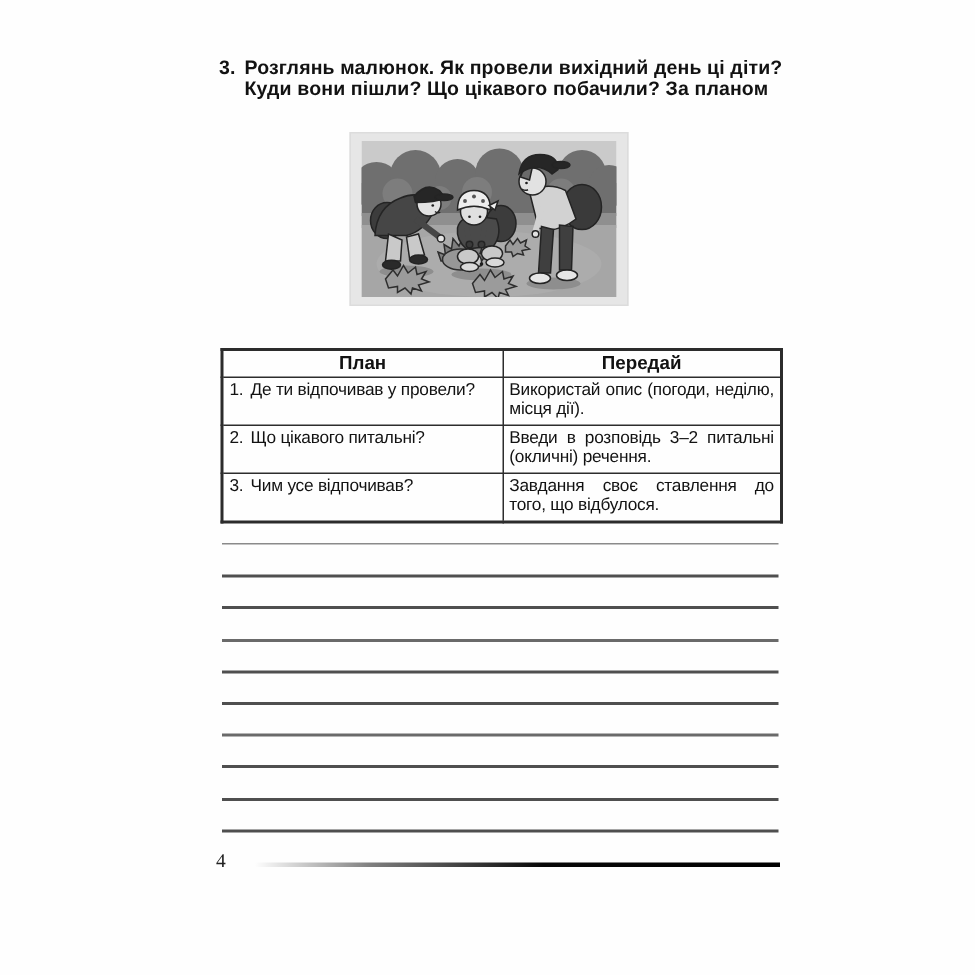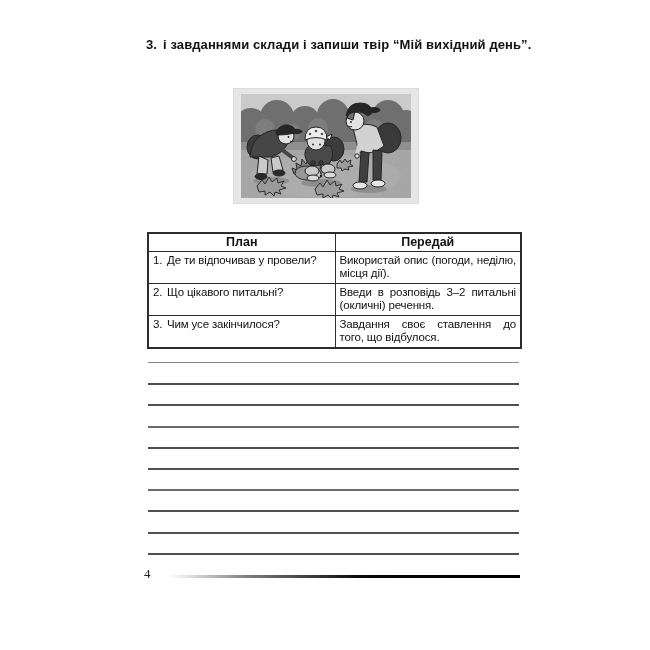--- a/index.html
+++ b/index.html
@@ -90,6 +90,7 @@
   <div class="task">
     <div class="task-num">3.</div>
     <div class="task-lines">
+      <div>Розглянь малюнок. Як провели вихідний день ці діти?</div>
       <div>і завданнями склади і запиши твір “Мій вихідний день”.</div>
     </div>
   </div>

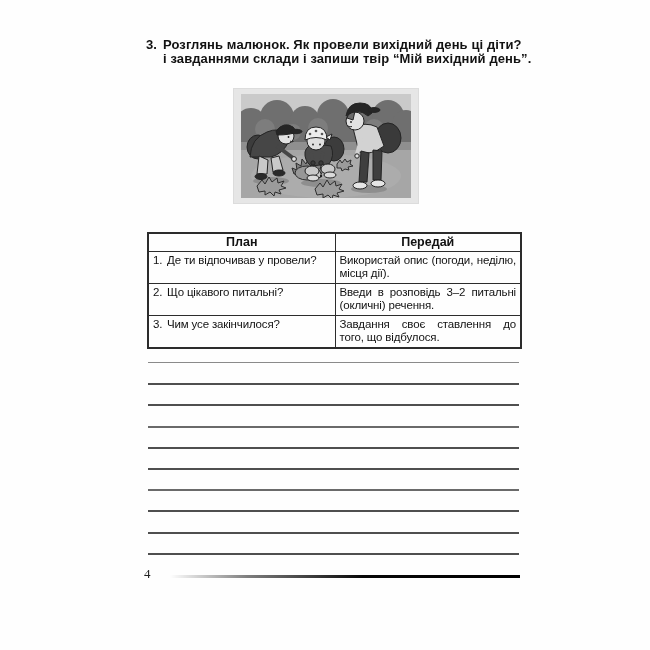--- a/index.html
+++ b/index.html
@@ -91,6 +91,7 @@
     <div class="task-num">3.</div>
     <div class="task-lines">
       <div>Розглянь малюнок. Як провели вихідний день ці діти?</div>
+      <div>Куди вони пішли? Що цікавого побачили? За планом</div>
       <div>і завданнями склади і запиши твір “Мій вихідний день”.</div>
     </div>
   </div>

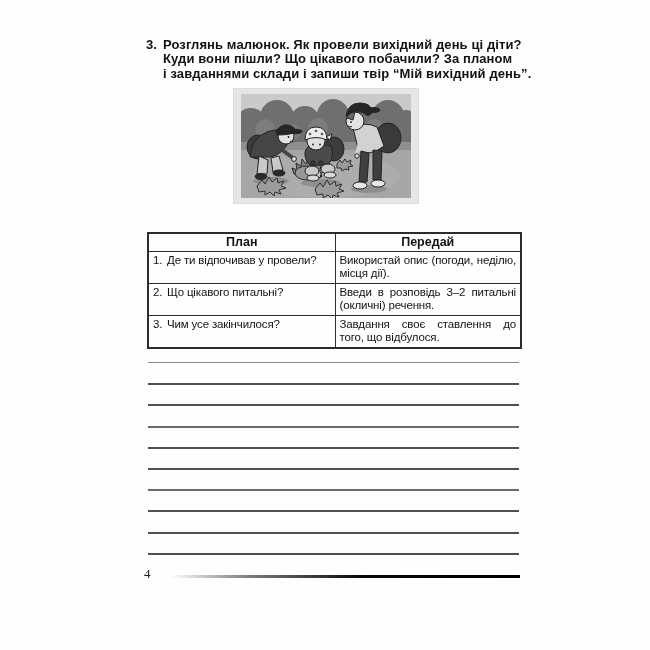--- a/index.html
+++ b/index.html
@@ -92,7 +92,6 @@
     <div class="task-lines">
       <div>Розглянь малюнок. Як провели вихідний день ці діти?</div>
       <div>Куди вони пішли? Що цікавого побачили? За планом</div>
-      <div>і завданнями склади і запиши твір “Мій вихідний день”.</div>
     </div>
   </div>
 

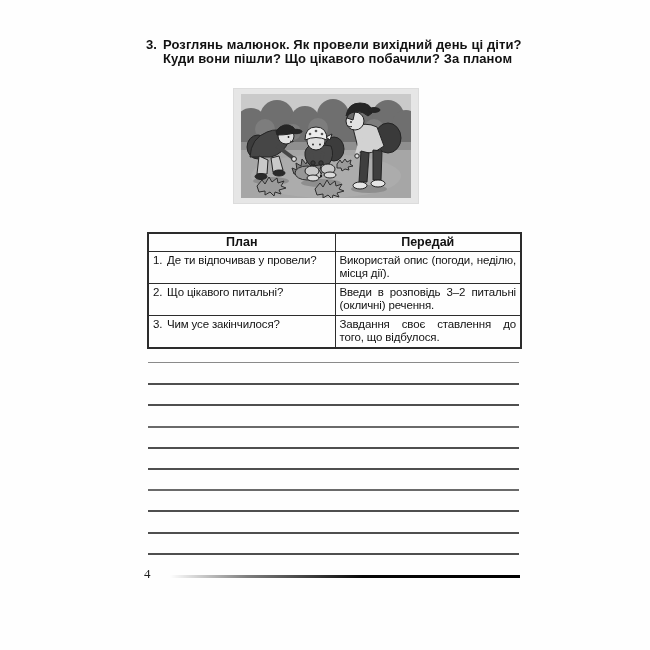--- a/index.html
+++ b/index.html
@@ -228,7 +228,7 @@
         <td class="plan-cell">
           <div class="cellrow">
             <span class="cellnum">3.</span>
-            <span class="celltext">Чим усе закінчилося?</span>
+            <span class="celltext">Чим усе відпочивав?</span>
           </div>
         </td>
         <td class="task-cell">Завдання своє ставлення до того, що відбулося.</td>

